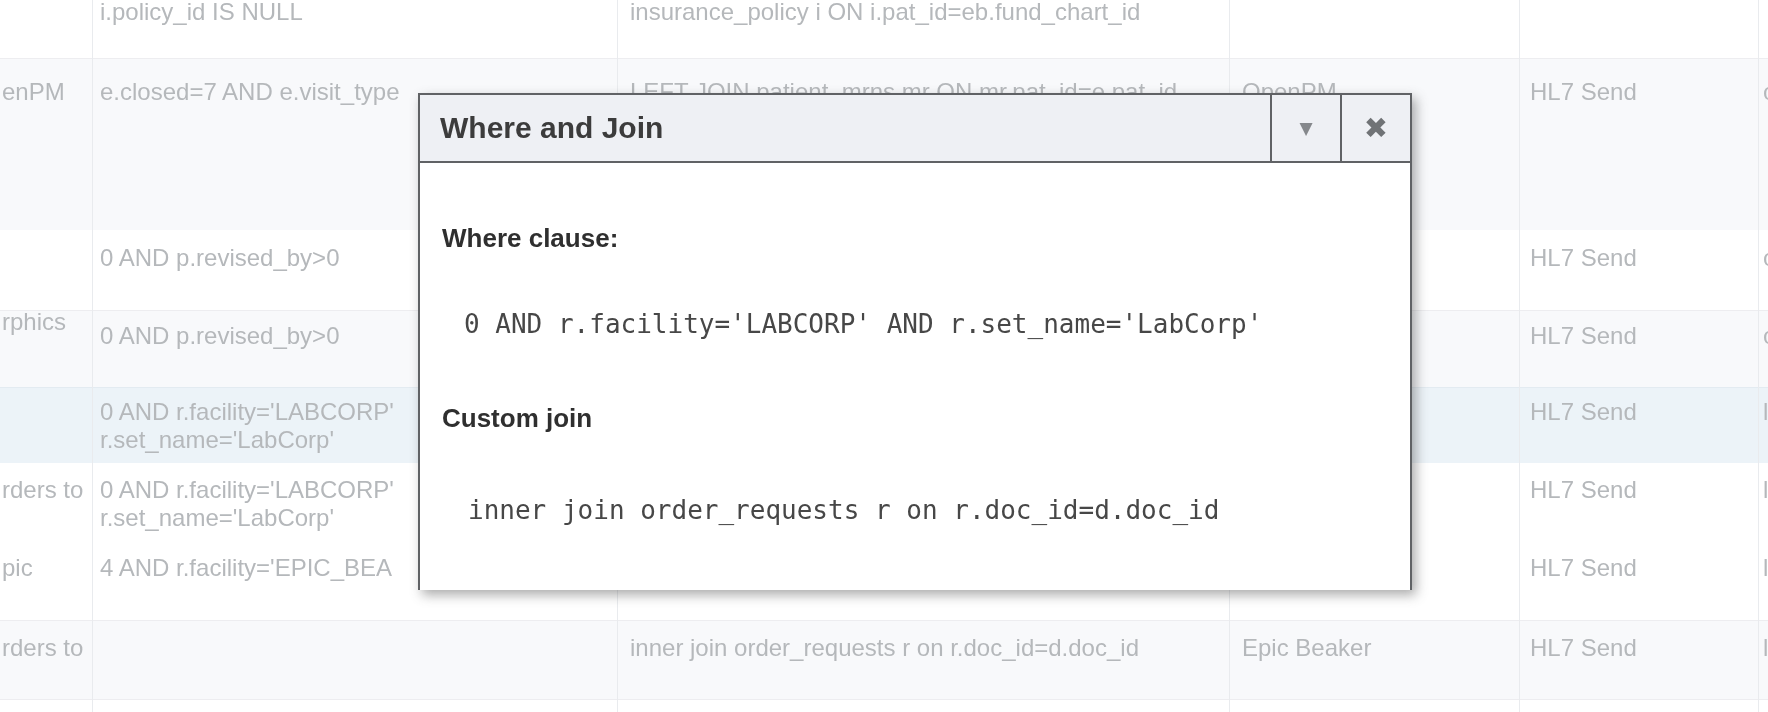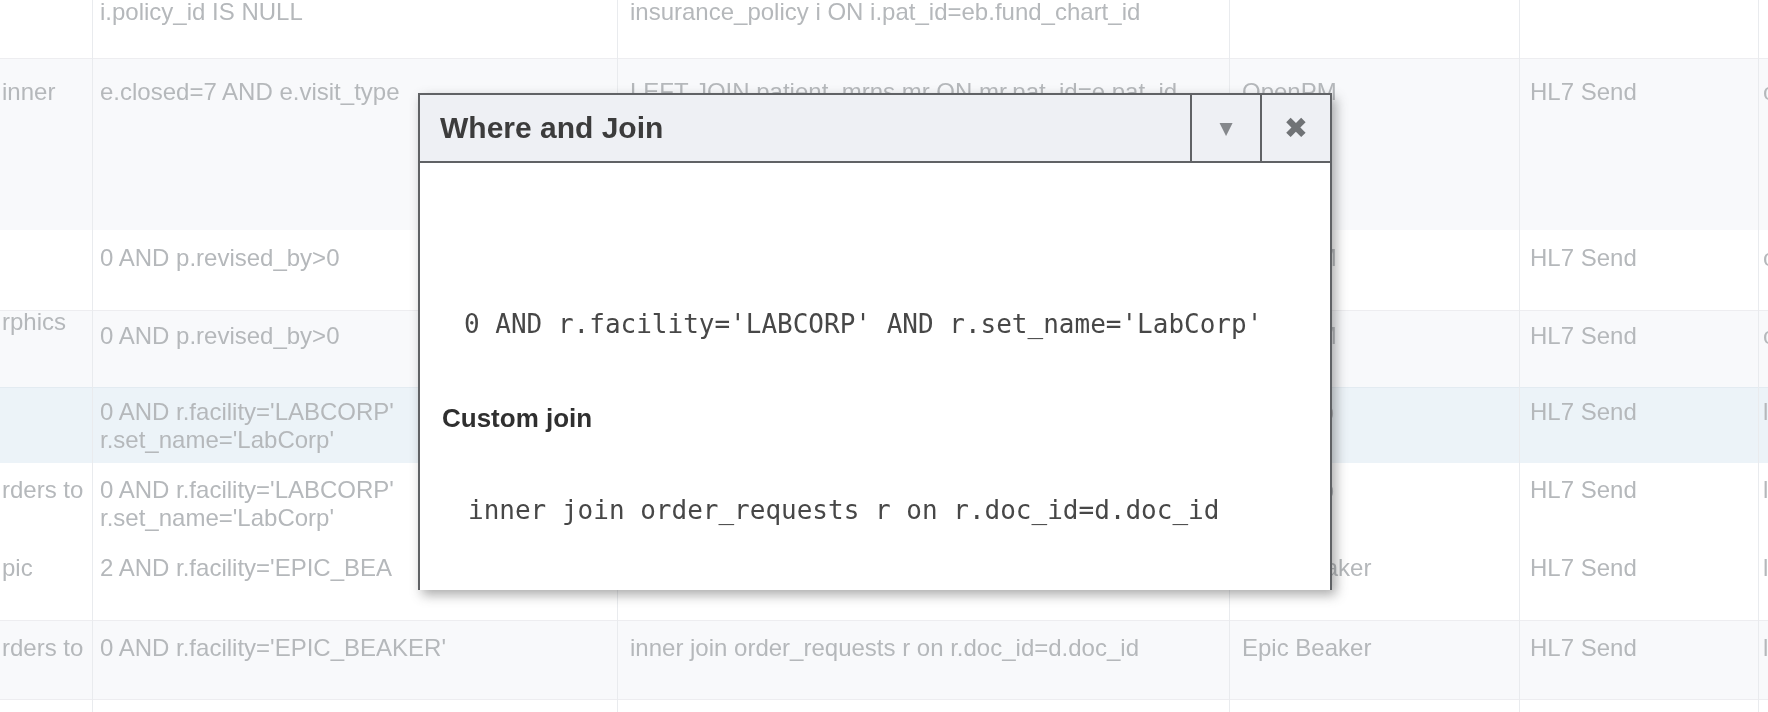--- a/index.html
+++ b/index.html
@@ -73,7 +73,7 @@
   </div>
 
   <div class="cell" style="left:2px;top:78px;">
-      <div>inner</div>
+      <div>enPM</div>
     </div>
   <div class="cell" style="left:100px;top:78px;">
     <div>e.closed=7 AND e.visit_type</div>

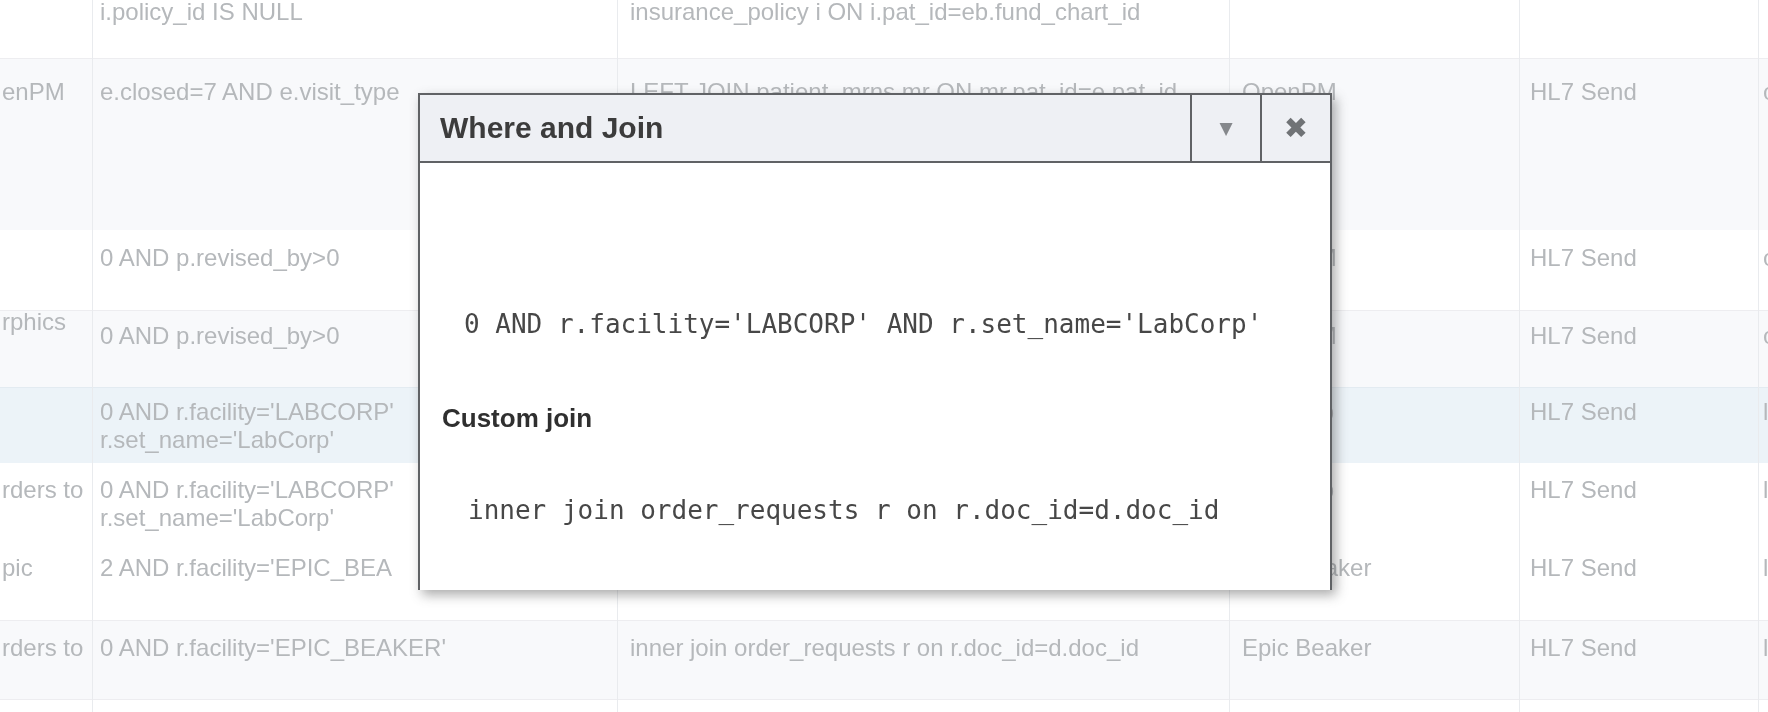--- a/index.html
+++ b/index.html
@@ -19,7 +19,7 @@
   .cell div{height:28px;}
   
   .dialog{
-    position:absolute;left:418px;top:93px;width:914px;height:497px;box-sizing:border-box;
+    position:absolute;left:418px;top:93px;width:994px;height:497px;box-sizing:border-box;
     border:2px solid #606265;background:#ffffff;z-index:10;
     box-shadow:4px 5px 11px rgba(70,70,70,.45);
   }

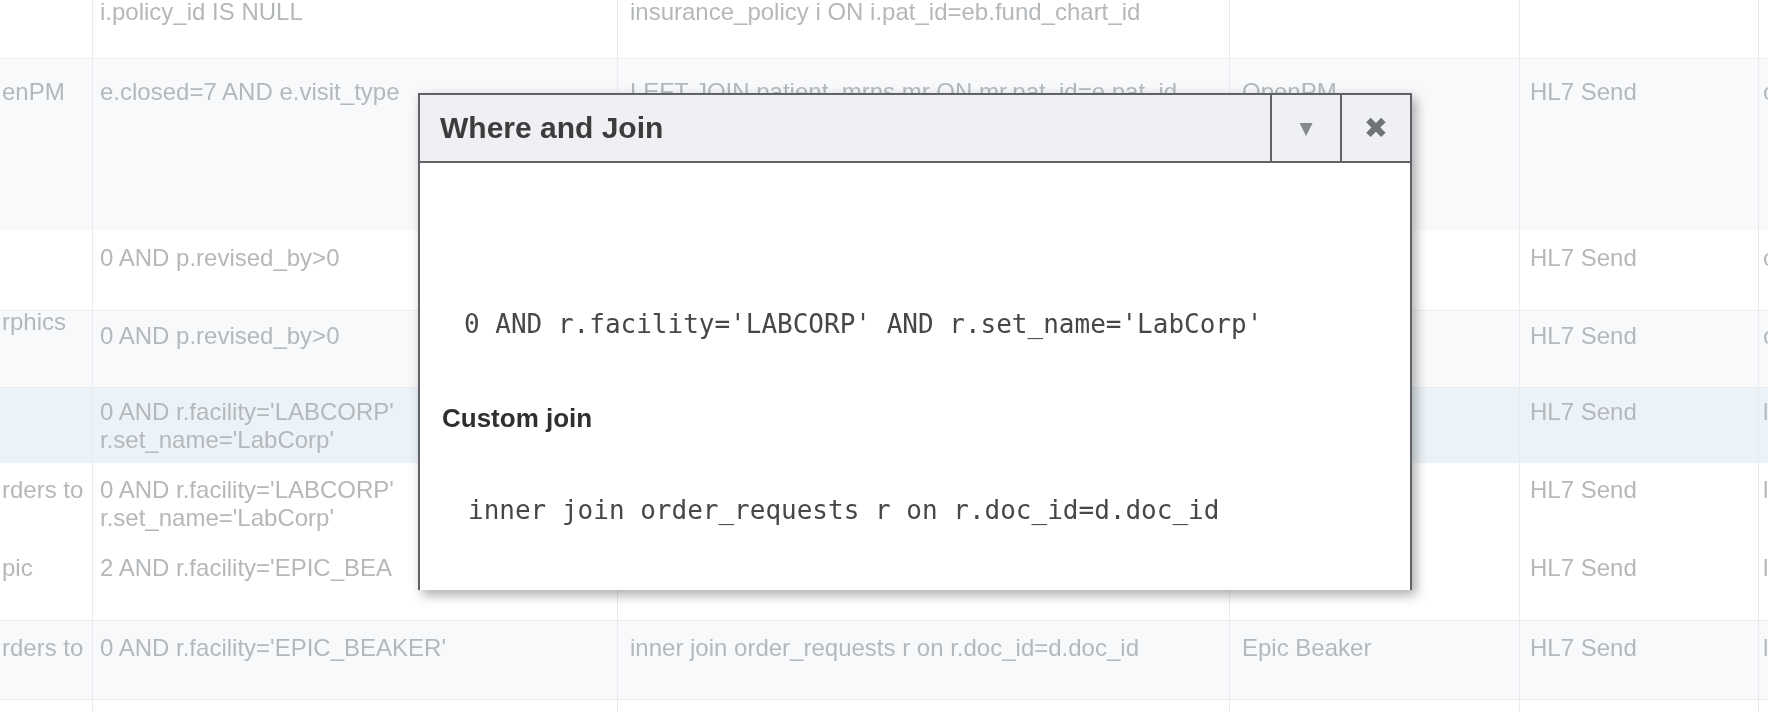--- a/index.html
+++ b/index.html
@@ -197,6 +197,7 @@
       </button>
     </div>
     <div class="dialog-body">
+      <div class="section-label" style="top:60px;">Where clause:</div>
       <div class="code" style="left:44px;top:146px;text-align:center;">0 AND r.facility='LABCORP' AND r.set_name='LabCorp'</div>
       <div class="section-label" style="top:240px;">Custom join</div>
       <div class="code" style="left:48px;top:332px;">inner join order_requests r on r.doc_id=d.doc_id</div>

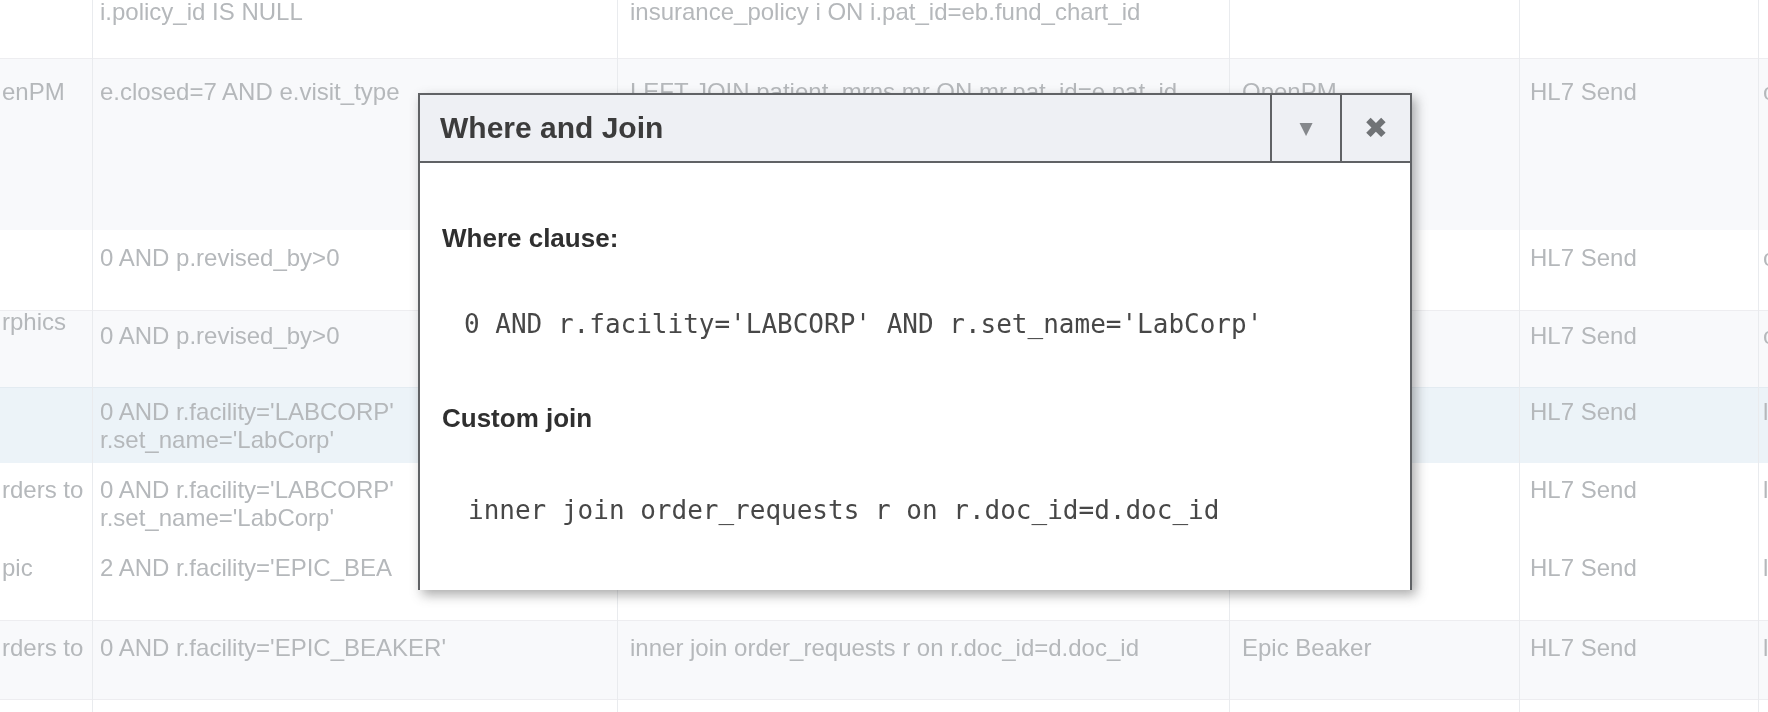--- a/index.html
+++ b/index.html
@@ -155,7 +155,7 @@
       <div>pic</div>
     </div>
   <div class="cell" style="left:100px;top:554px;">
-      <div>2 AND r.facility='EPIC_BEA</div>
+      <div>4 AND r.facility='EPIC_BEA</div>
     </div>
   <div class="cell" style="left:1242px;top:554px;">
       <div>Epic Beaker</div>

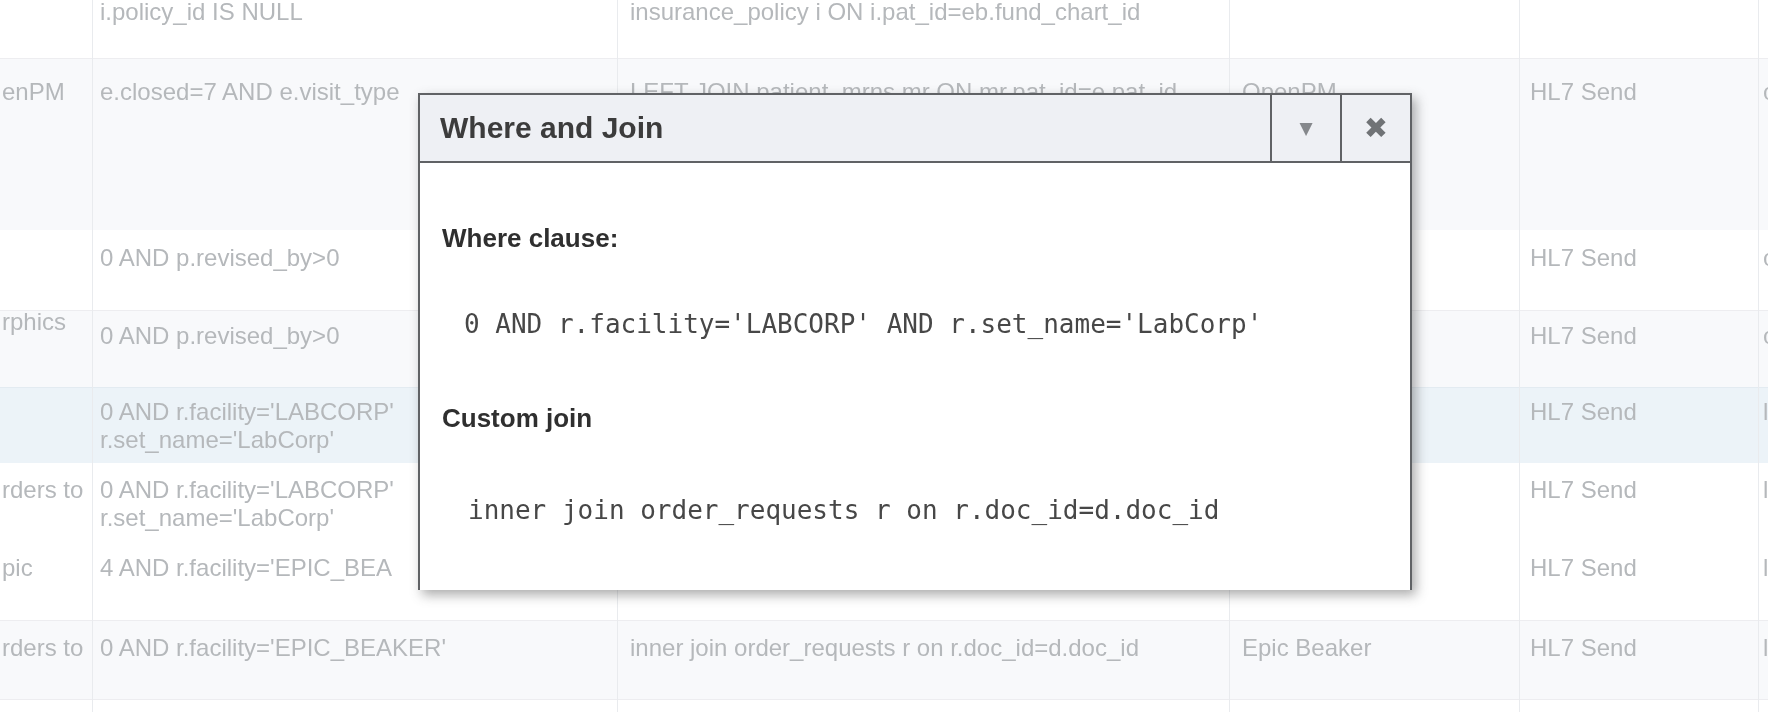--- a/index.html
+++ b/index.html
@@ -169,9 +169,6 @@
 
   <div class="cell" style="left:2px;top:634px;">
       <div>rders to</div>
-    </div>
-  <div class="cell" style="left:100px;top:634px;">
-      <div>0 AND r.facility='EPIC_BEAKER'</div>
     </div>
   <div class="cell" style="left:630px;top:634px;">
       <div>inner join order_requests r on r.doc_id=d.doc_id</div>

